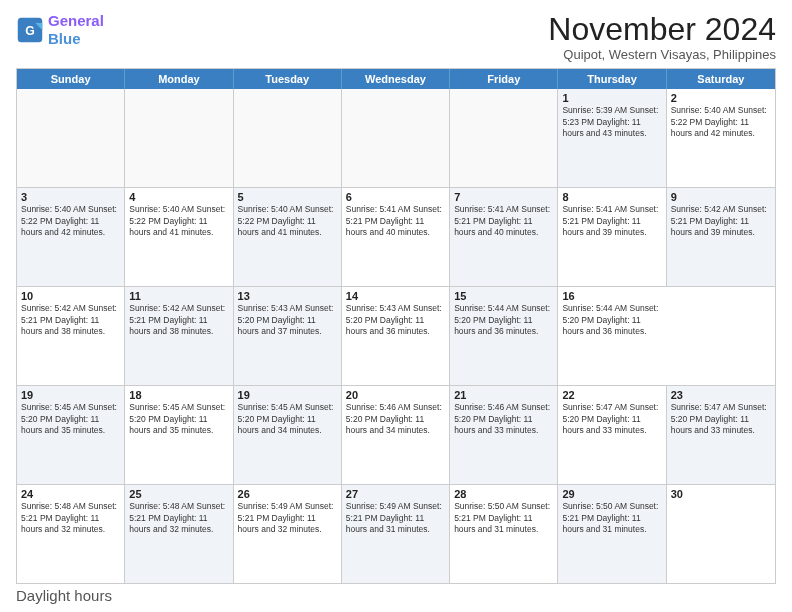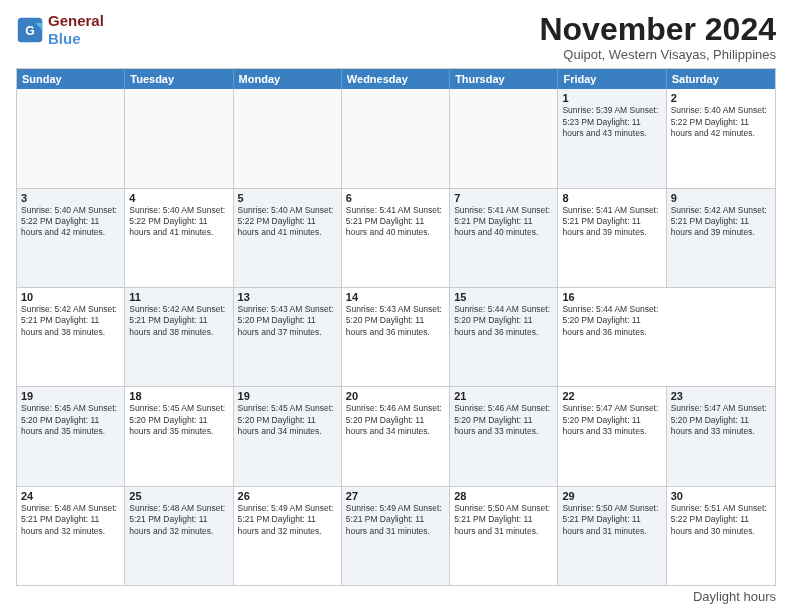--- a/index.html
+++ b/index.html
@@ -35,7 +35,7 @@
       line-height: 1.2;
     }
     .logo-text span {
-      color: #7f1d1d;
+      color: #8b5cf6;
     }
     .logo-icon {
       width: 28px;

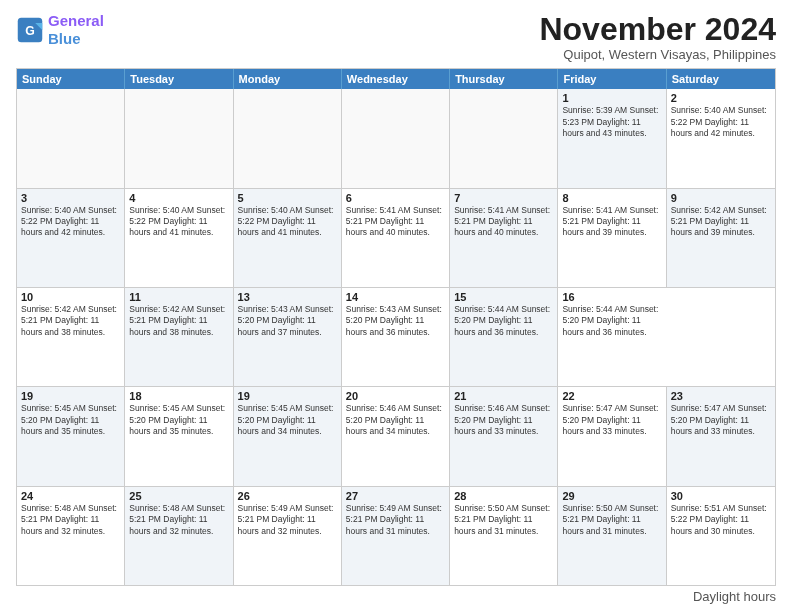--- a/index.html
+++ b/index.html
@@ -46,7 +46,7 @@
     }
     .main-title {
       font-size: 32px;
-      font-weight: bold;
+      font-weight: normal;
       color: #222;
       line-height: 1.1;
     }

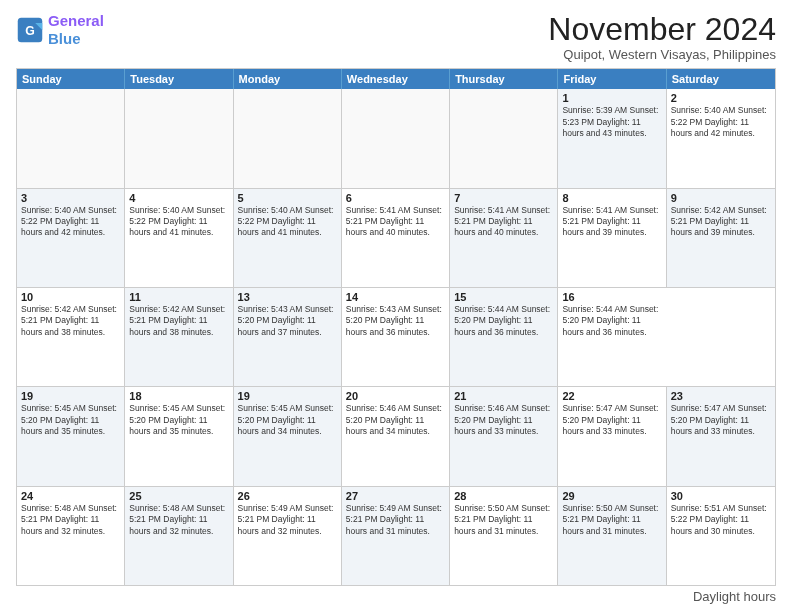--- a/index.html
+++ b/index.html
@@ -72,7 +72,7 @@
       font-size: 11px;
       padding: 4px 5px;
       border-right: 1px solid #5a9fd1;
-      text-align: left;
+      text-align: center;
     }
     .cal-header-cell:last-child { border-right: none; }
     .cal-body {

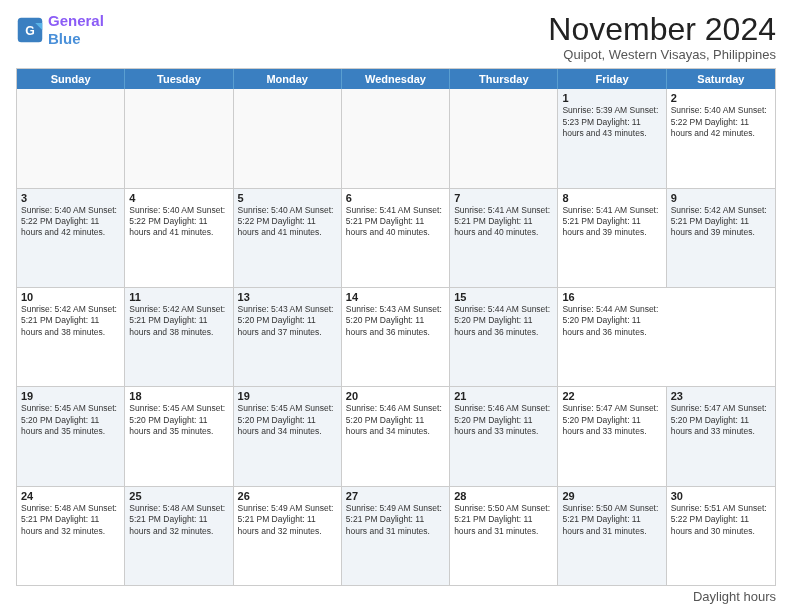--- a/index.html
+++ b/index.html
@@ -142,8 +142,8 @@
   <div class="calendar">
     <div class="cal-header">
     <div class="cal-header-cell">Sunday</div>
+        <div class="cal-header-cell">Monday</div>
         <div class="cal-header-cell">Tuesday</div>
-        <div class="cal-header-cell">Monday</div>
         <div class="cal-header-cell">Wednesday</div>
         <div class="cal-header-cell">Thursday</div>
         <div class="cal-header-cell">Friday</div>

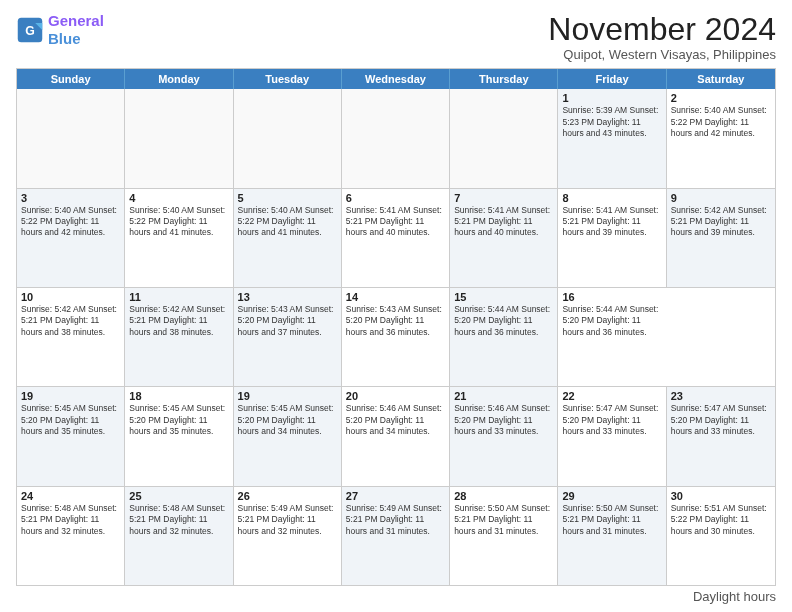--- a/index.html
+++ b/index.html
@@ -145,8 +145,8 @@
         <div class="cal-header-cell">Monday</div>
         <div class="cal-header-cell">Tuesday</div>
         <div class="cal-header-cell">Wednesday</div>
+        <div class="cal-header-cell">Friday</div>
         <div class="cal-header-cell">Thursday</div>
-        <div class="cal-header-cell">Friday</div>
         <div class="cal-header-cell">Saturday</div>
       </div>
     <div class="cal-body">

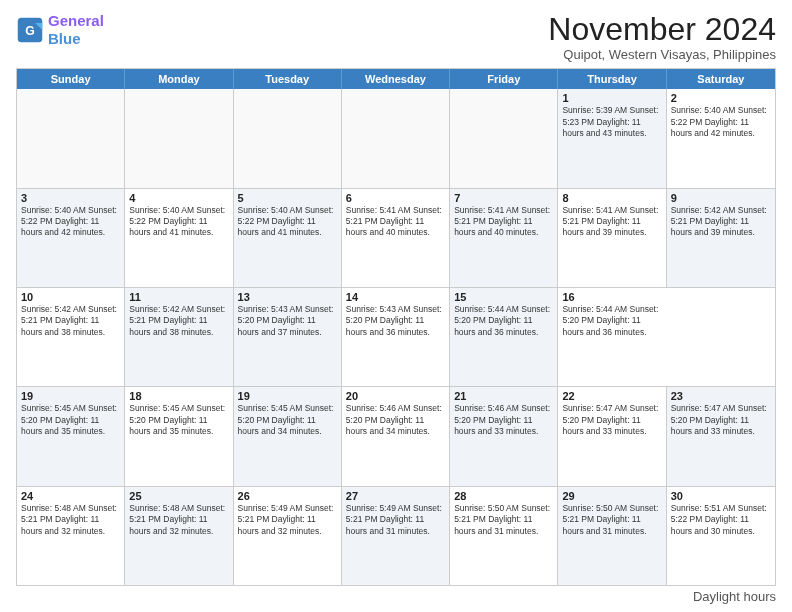--- a/index.html
+++ b/index.html
@@ -362,10 +362,6 @@
           </div>
           <div class="cal-cell">
             <span class="day-number">30</span>
-            <div class="cell-detail">Sunrise: 5:51 AM
-Sunset: 5:22 PM
-Daylight: 11 hours
-and 30 minutes.</div>
           </div>
         </div>
       </div>

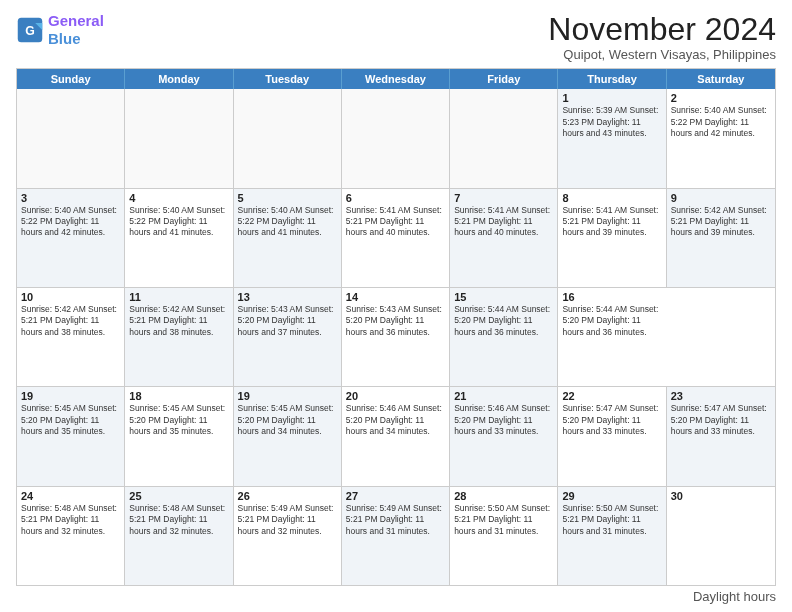--- a/index.html
+++ b/index.html
@@ -111,9 +111,9 @@
       line-height: 1.35;
     }
     .footer-note {
-      font-size: 13px;
+      font-size: 15px;
       color: #555;
-      text-align: right;
+      text-align: left;
       margin-top: 3px;
     }
   </style>

